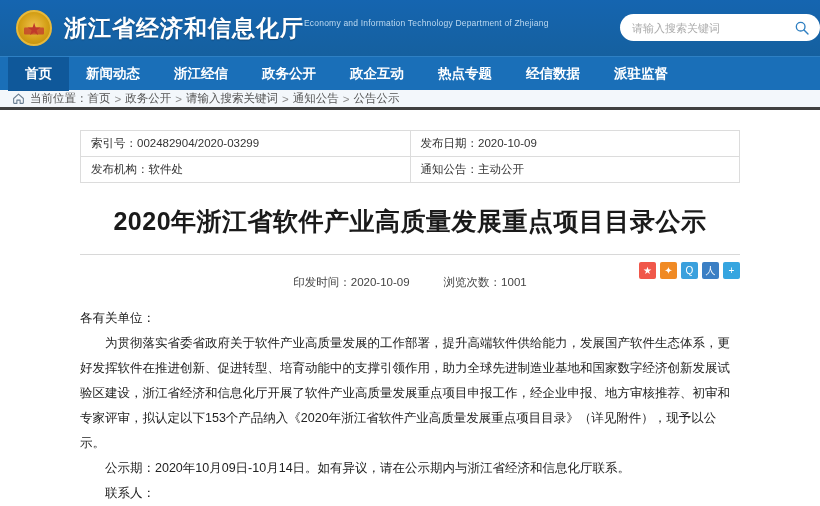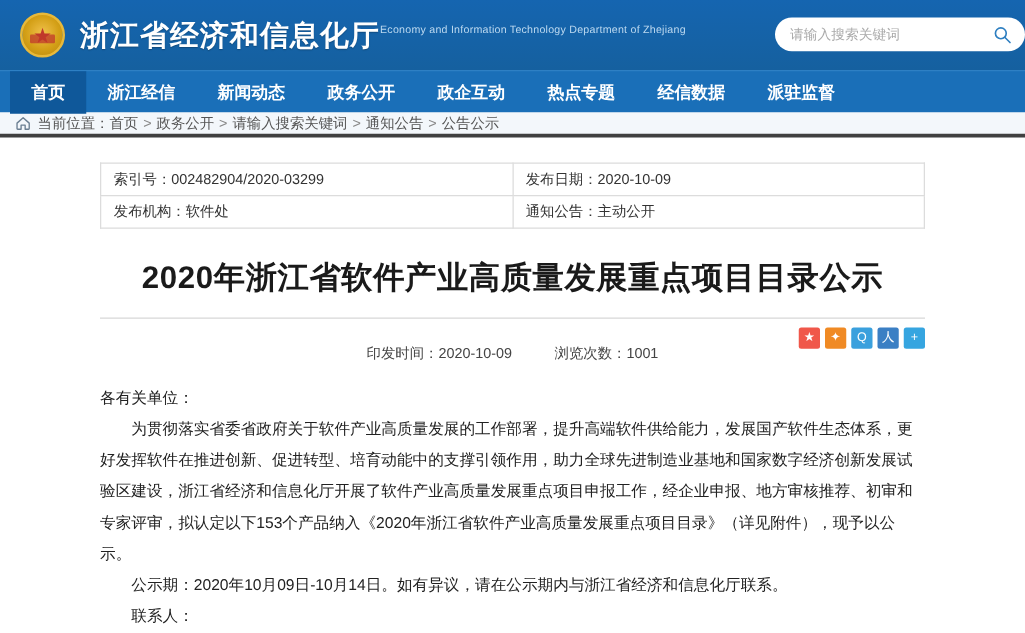--- a/index.html
+++ b/index.html
@@ -175,8 +175,8 @@
 
   <div class="nav">
     <div class="nav-item active">首页</div>
+    <div class="nav-item">新闻动态</div>
     <div class="nav-item">浙江经信</div>
-    <div class="nav-item">新闻动态</div>
     <div class="nav-item">政务公开</div>
     <div class="nav-item">政企互动</div>
     <div class="nav-item">热点专题</div>

